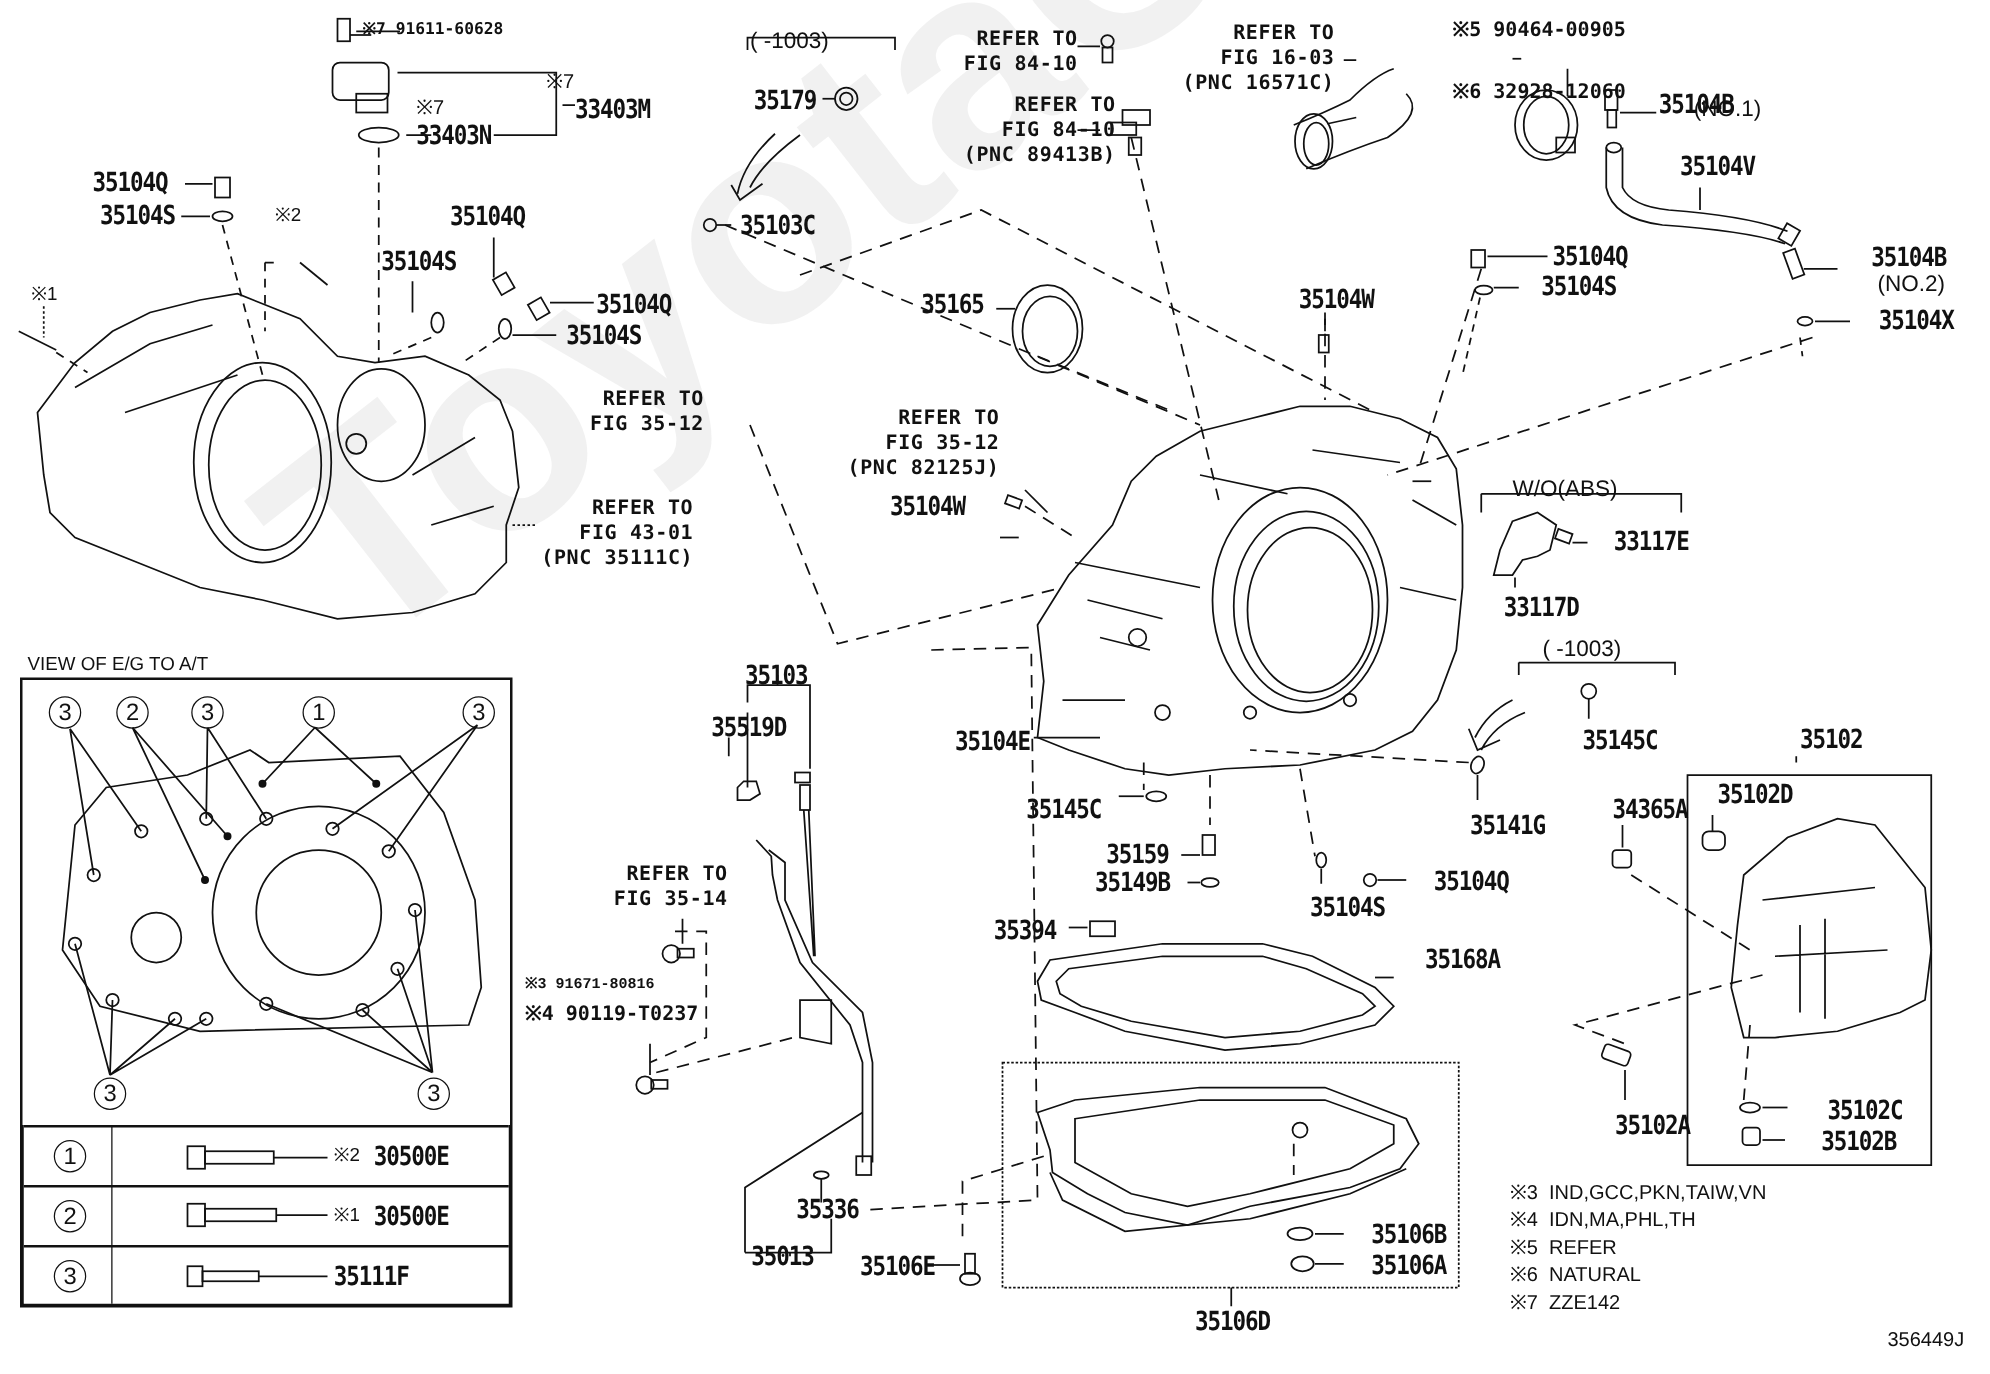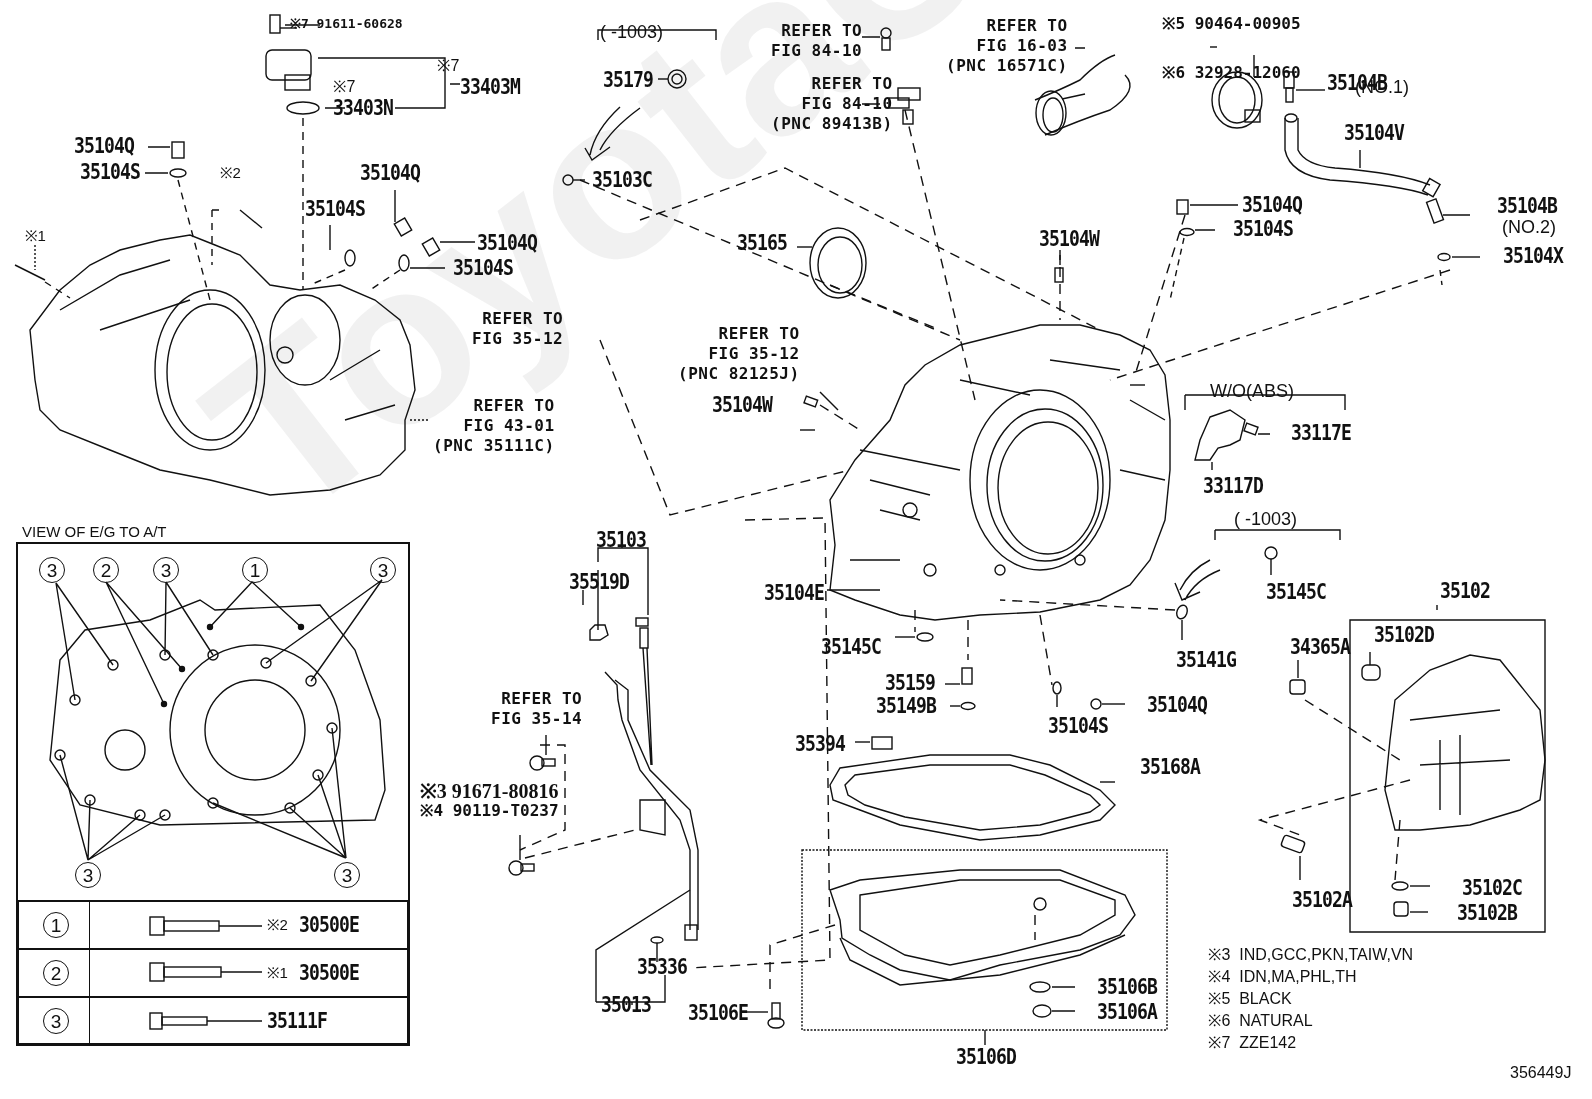--- a/index.html
+++ b/index.html
@@ -391,7 +391,7 @@
 
   <div class="ref" style="left:491px;top:689px;">REFER TO
 FIG 35-14</div>
-  <div class="note" style="left:420px;top:781px;font-size:20px;font-family:Liberation Serif, serif;font-weight:bold;">※3 91671-80816</div>
+  <div class="note" style="left:420px;top:781px;font-size:12px;font-family:Liberation Mono, monospace;font-weight:bold;">※3 91671-80816</div>
   <div class="note" style="left:420px;top:803px;font-size:16px;font-family:'DejaVu Sans Mono',monospace;font-weight:bold;">※4 90119-T0237</div>
 
   <div class="lbl" style="left:637px;top:957px;">35336</div>

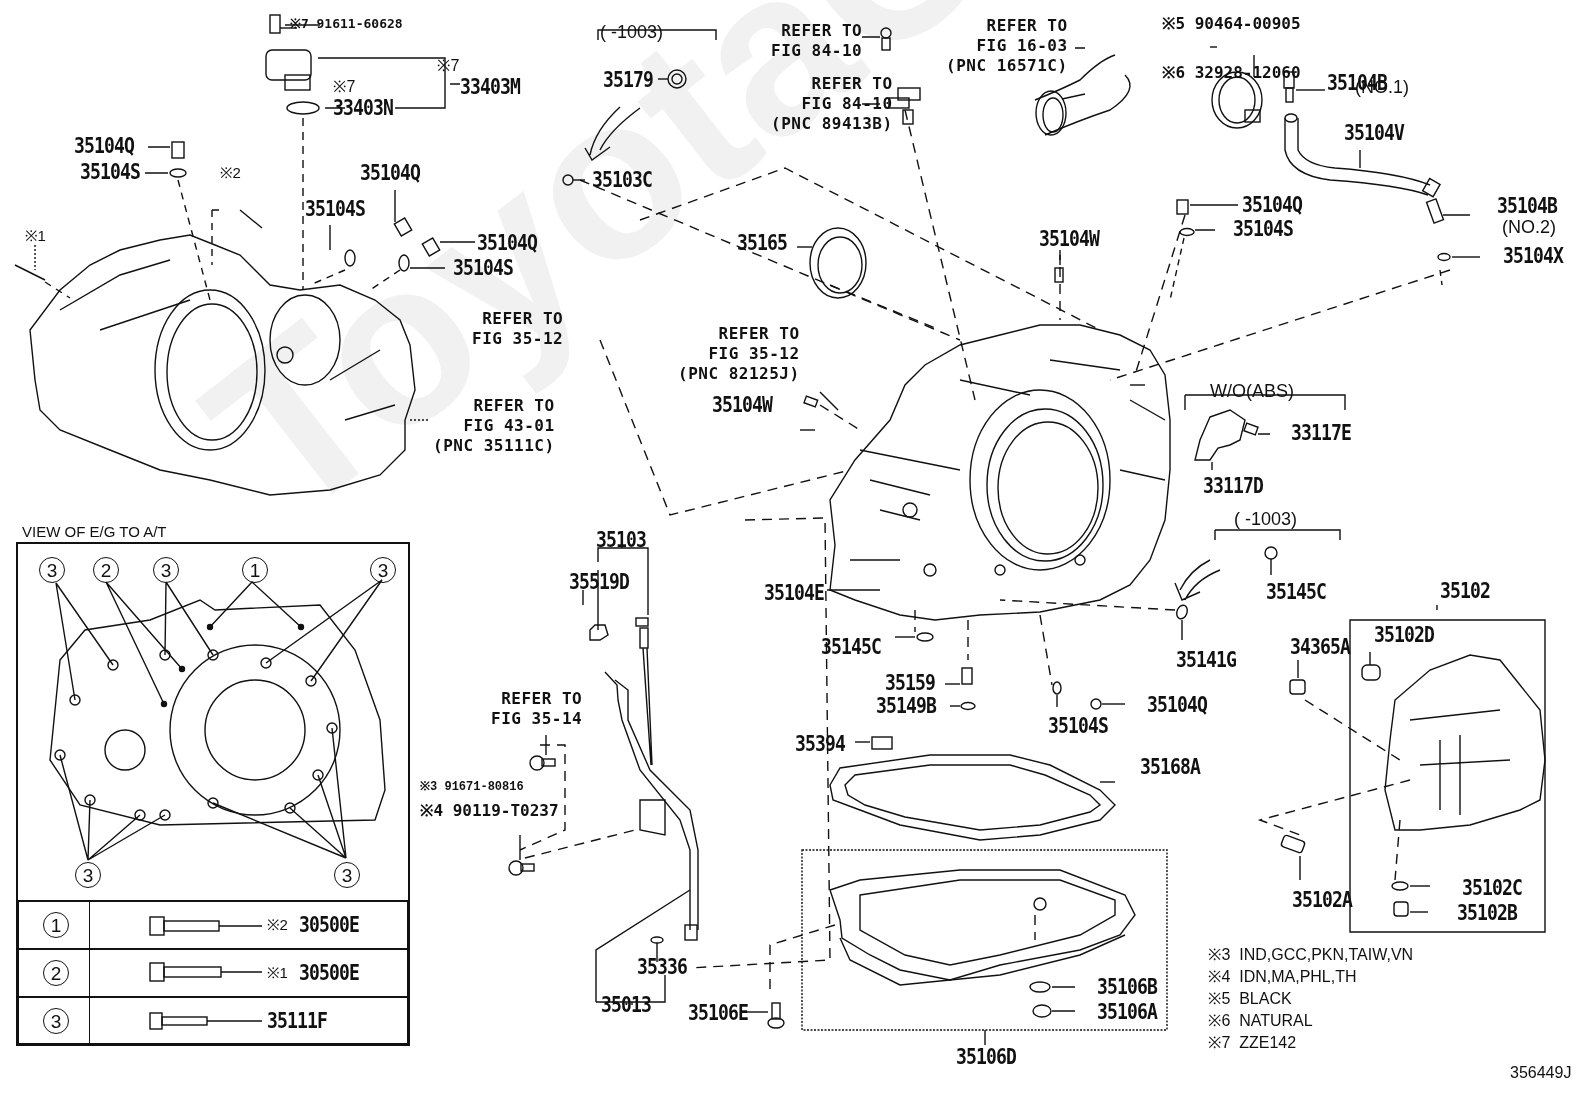--- a/index.html
+++ b/index.html
@@ -431,7 +431,7 @@
   <div>
     <div class="legend-line" style="left:1208px;top:944px;"><span>※3</span>&nbsp;&nbsp;<span>IND,GCC,PKN,TAIW,VN</span></div>
     <div class="legend-line" style="left:1208px;top:966px;"><span>※4</span>&nbsp;&nbsp;<span>IDN,MA,PHL,TH</span></div>
-    <div class="legend-line" style="left:1208px;top:988px;"><span>※5</span>&nbsp;&nbsp;<span>BLACK</span></div>
+    <div class="legend-line" style="left:1208px;top:988px;"><span>※5</span>&nbsp;&nbsp;<span>REFER</span></div>
     <div class="legend-line" style="left:1208px;top:1010px;"><span>※6</span>&nbsp;&nbsp;<span>NATURAL</span></div>
     <div class="legend-line" style="left:1208px;top:1032px;"><span>※7</span>&nbsp;&nbsp;<span>ZZE142</span></div>
   </div>

